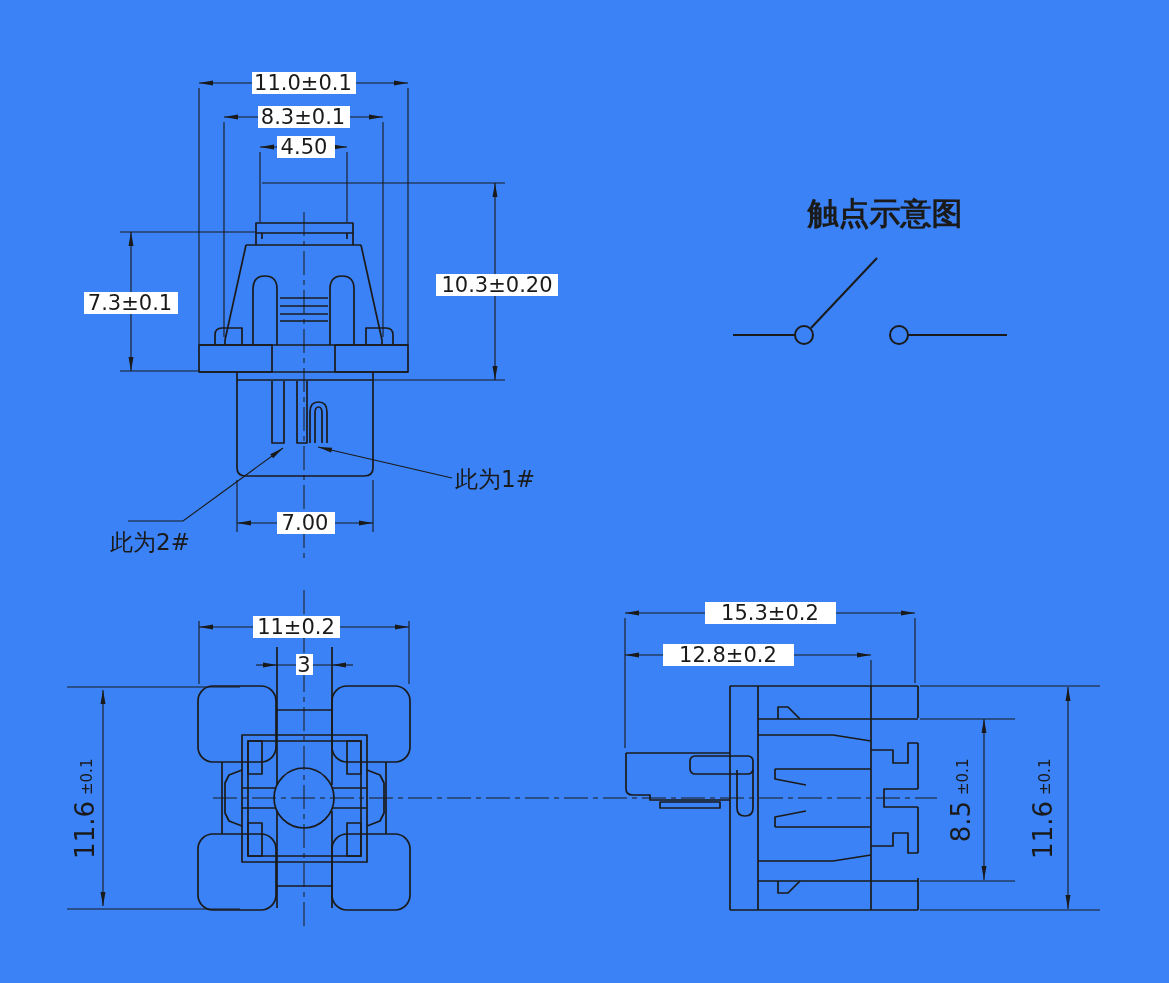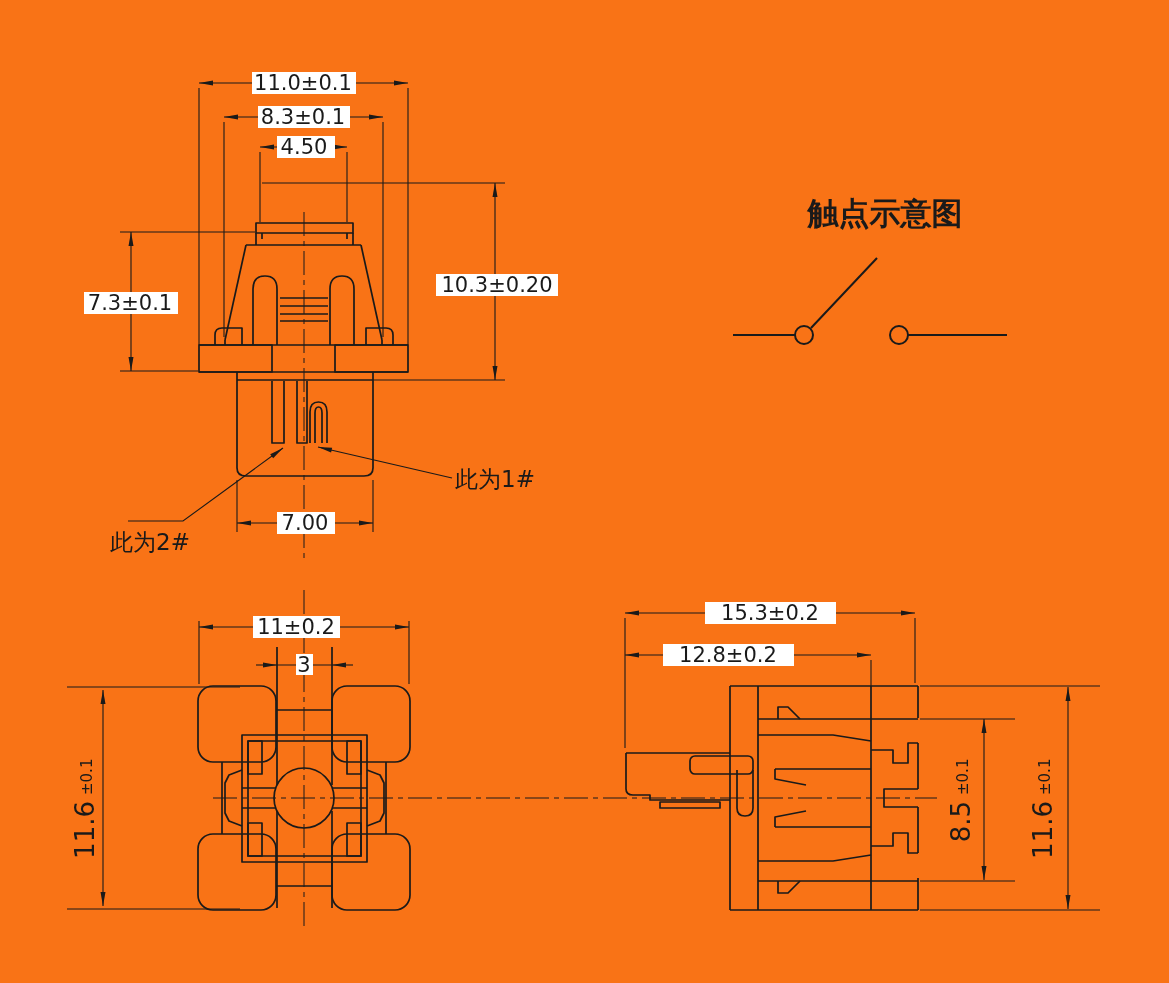--- a/index.html
+++ b/index.html
@@ -4,7 +4,7 @@
 <style>
   html,body { margin:0; padding:0; background:#ffffff; }
   .page {
-    position:relative; width:1169px; height:983px; background:#f97316;
+    position:relative; width:1169px; height:983px; background:#3b82f6;
     font-family:"DejaVu Sans", sans-serif;
   }
   svg text { fill:#1a1a1a; font-family:"DejaVu Sans", sans-serif; }

